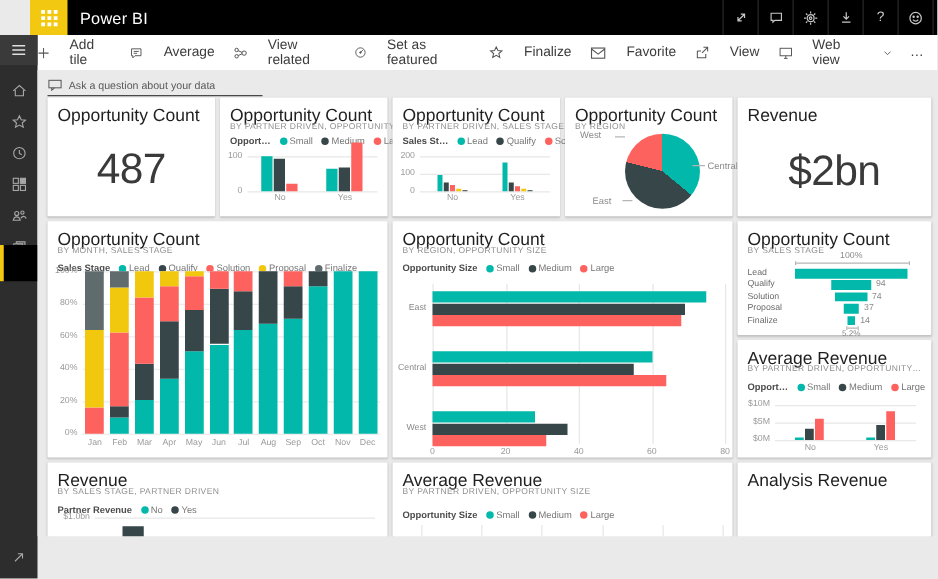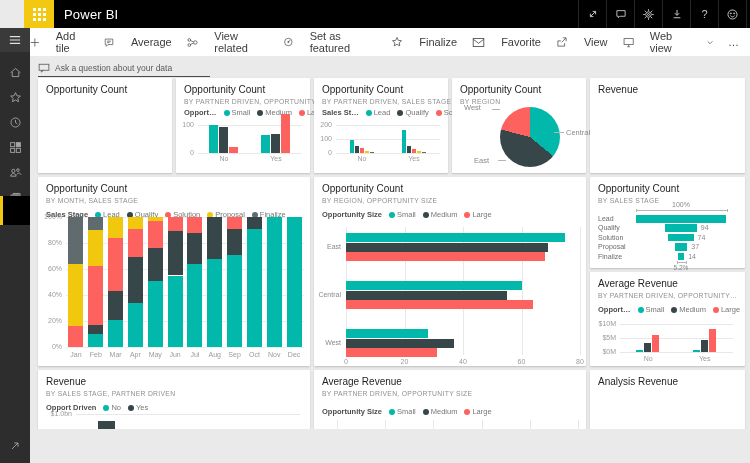--- a/index.html
+++ b/index.html
@@ -31,7 +31,7 @@
   #content{position:absolute;left:30px;top:56px;width:720px;height:373px;overflow:hidden;background:#eaeaea;}
   #askbox{position:absolute;left:8px;top:4px;width:172px;height:16px;border-bottom:1px solid #4a4a4a;display:flex;align-items:center;gap:5px;font-size:8.5px;color:#595959;}
   .tile{position:absolute;background:#fff;box-shadow:0 1px 2px rgba(0,0,0,.18);border-radius:1px;}
-  .tile .tt{position:absolute;left:8px;top:6px;font-size:10px;color:#1f1f1f;white-space:nowrap;}
+  .tile .tt{position:absolute;left:8px;top:6px;font-size:14px;color:#1f1f1f;white-space:nowrap;}
   .tile .ts{position:absolute;left:8px;top:20px;font-size:6.8px;color:#8f8f8f;letter-spacing:.3px;white-space:nowrap;}
   .legend{position:absolute;left:8px;display:flex;align-items:center;gap:7px;font-size:7.5px;color:#777;white-space:nowrap;}
   .legend .ll{color:#4d4d4d;font-weight:bold;}

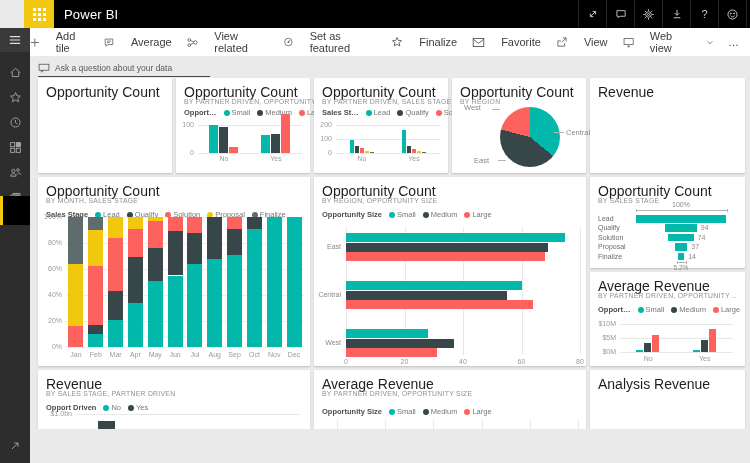--- a/index.html
+++ b/index.html
@@ -229,6 +229,7 @@
 
     <div class="tile" style="left:8px;top:22px;width:134px;height:95px">
       <div class="tt">Opportunity Count</div>
+      <div class="cardval" style="top:38px;font-size:34px">487</div>
     </div>
 
     <div class="tile" style="left:146px;top:22px;width:134px;height:95px">

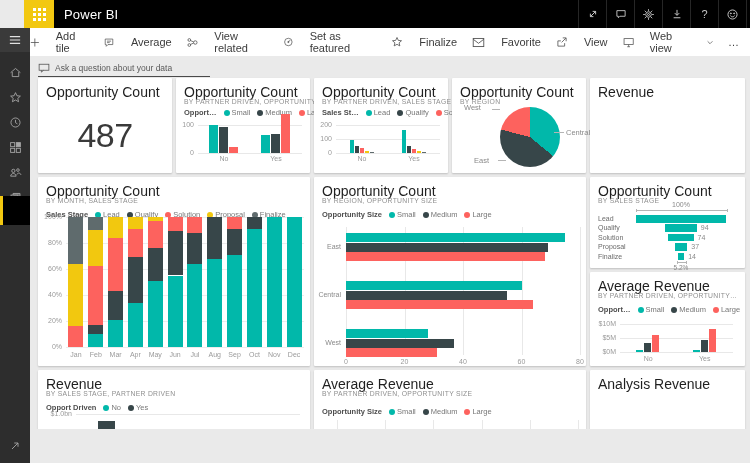--- a/index.html
+++ b/index.html
@@ -304,6 +304,7 @@
 
     <div class="tile" style="left:560px;top:22px;width:155px;height:95px">
       <div class="tt">Revenue</div>
+      <div class="cardval" style="top:40px;font-size:34px">$2bn</div>
     </div>
 
     <div class="tile" style="left:8px;top:121px;width:272px;height:189px">

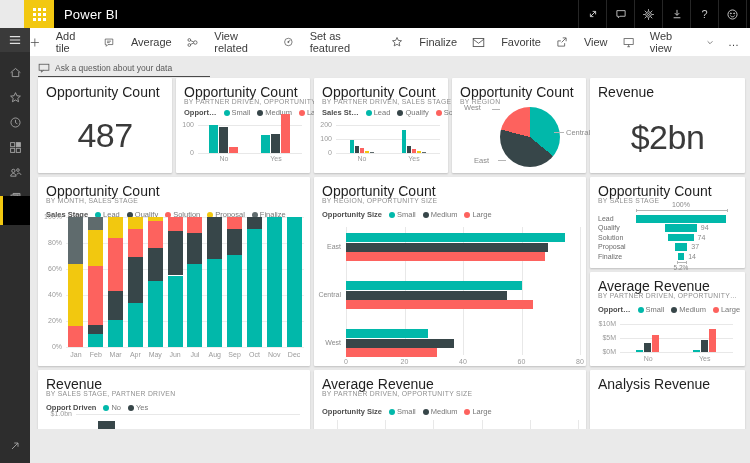--- a/index.html
+++ b/index.html
@@ -476,7 +476,7 @@
       <div class="tt">Revenue</div>
       <div class="ts">BY SALES STAGE, PARTNER DRIVEN</div>
       <div class="legend" style="top:33px">
-          <span class="ll">Opport Driven</span>
+          <span class="ll">Partner Revenue</span>
           <span class="li"><span class="dot" style="background:#01B8AA"></span>No</span>
           <span class="li"><span class="dot" style="background:#374649"></span>Yes</span>
         </div>

